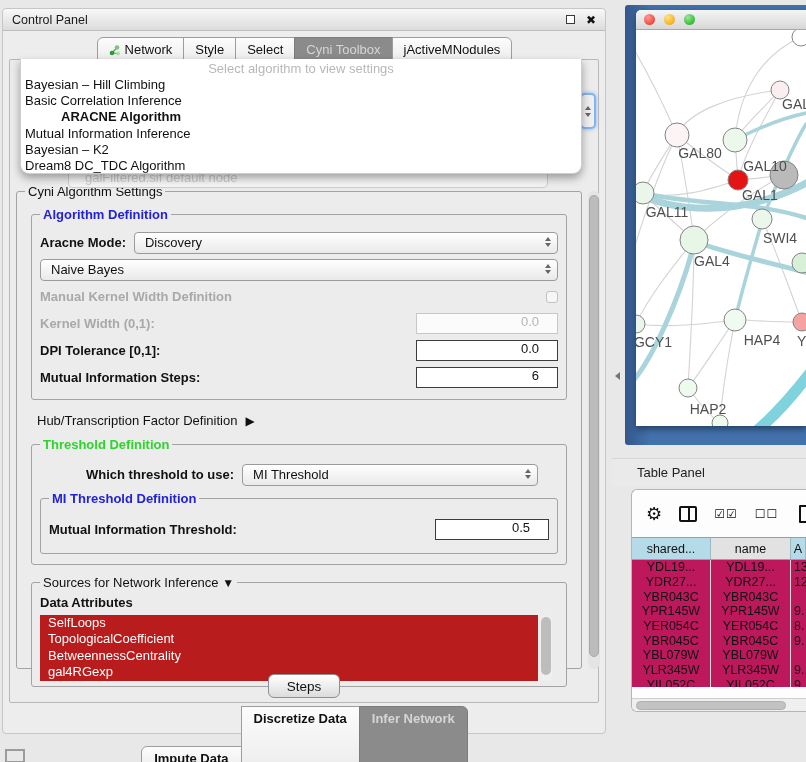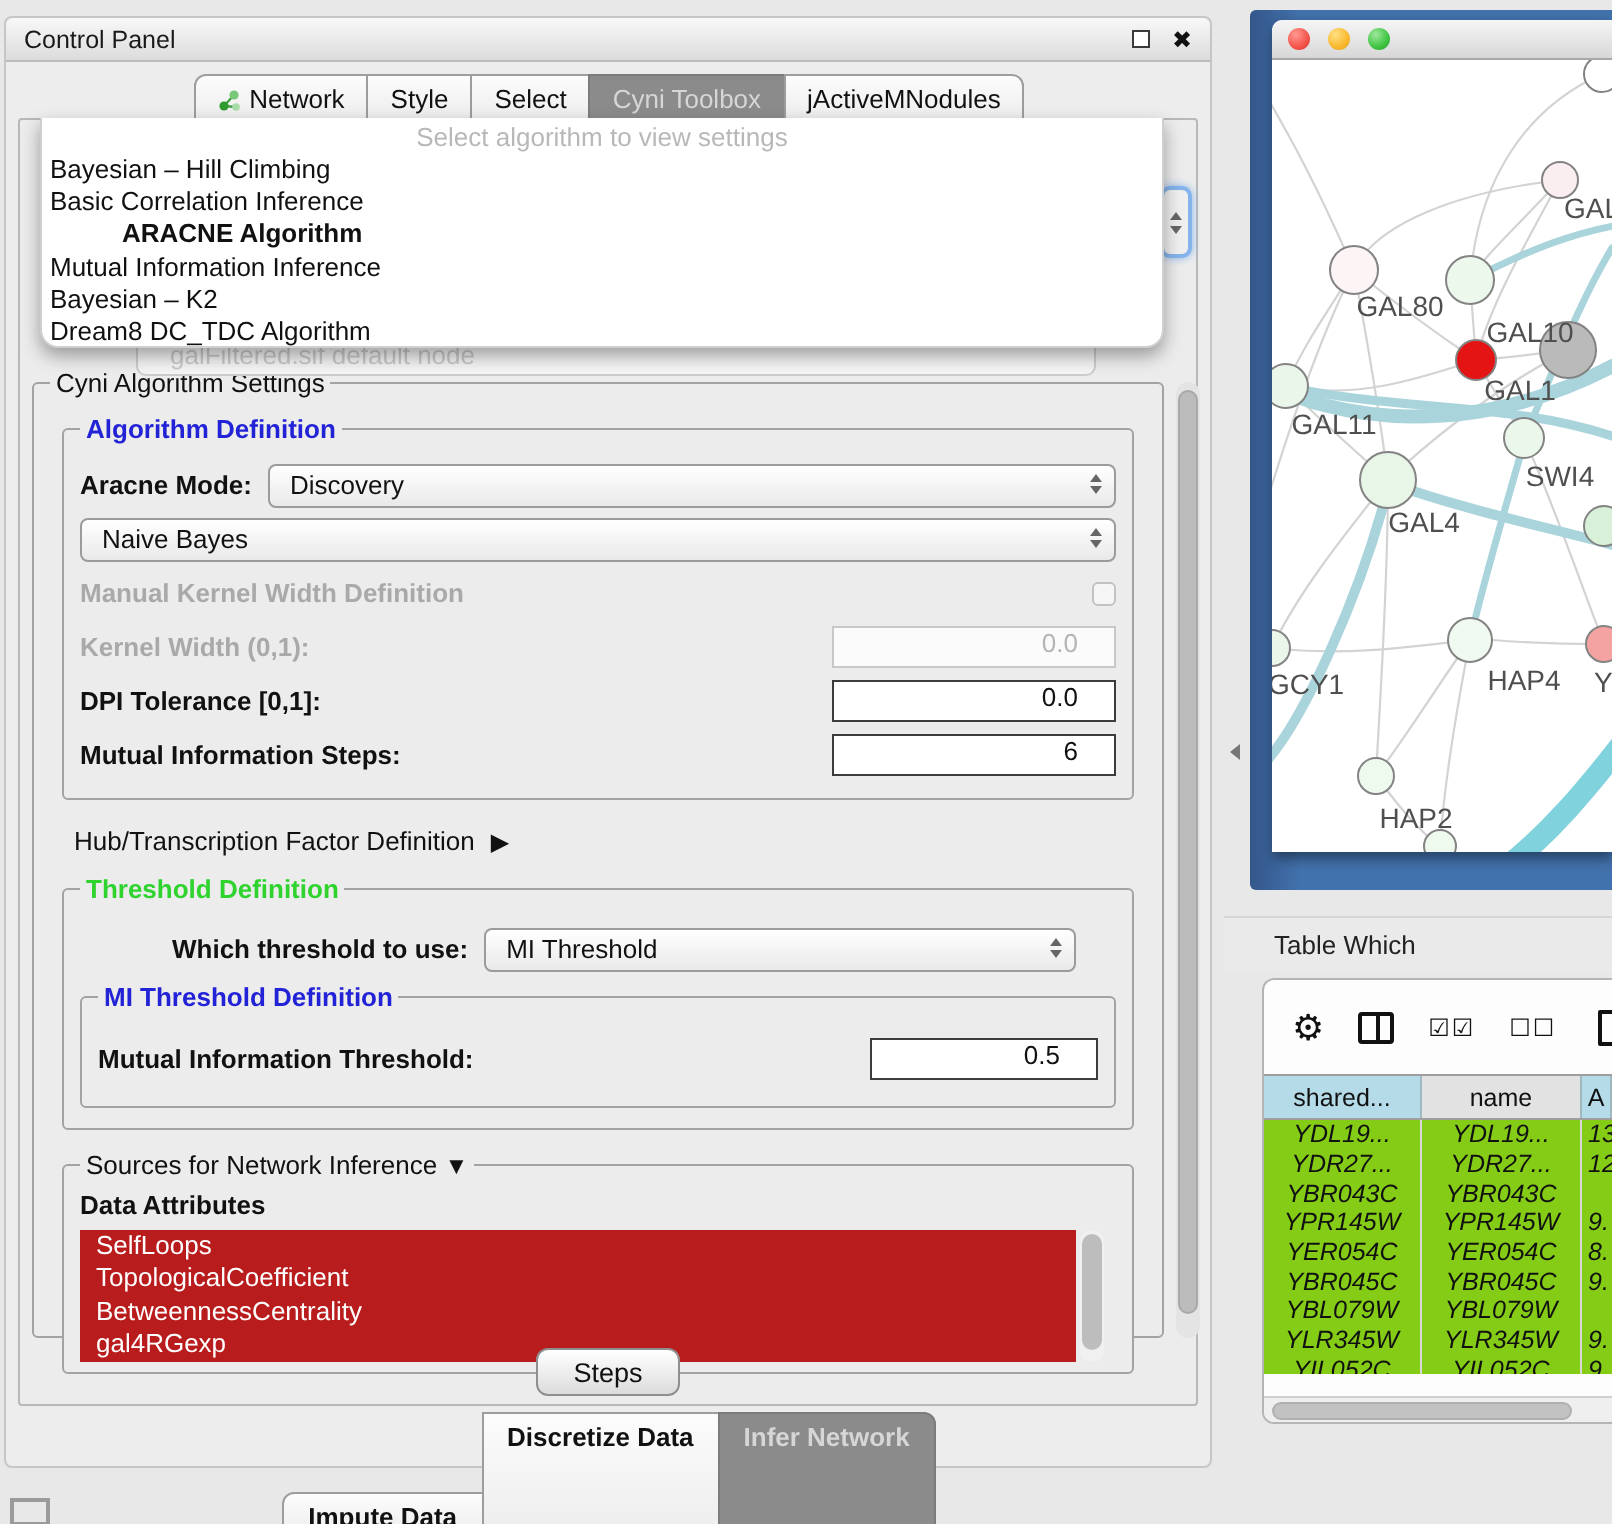--- a/index.html
+++ b/index.html
@@ -386,7 +386,7 @@
   <div class="split-arrow"></div>
 
   <div class="tp-title">
-    <span>Table Which</span>
+    <span>Table Panel</span>
   </div>
   <div class="table-card">
     <div class="t-toolbar">

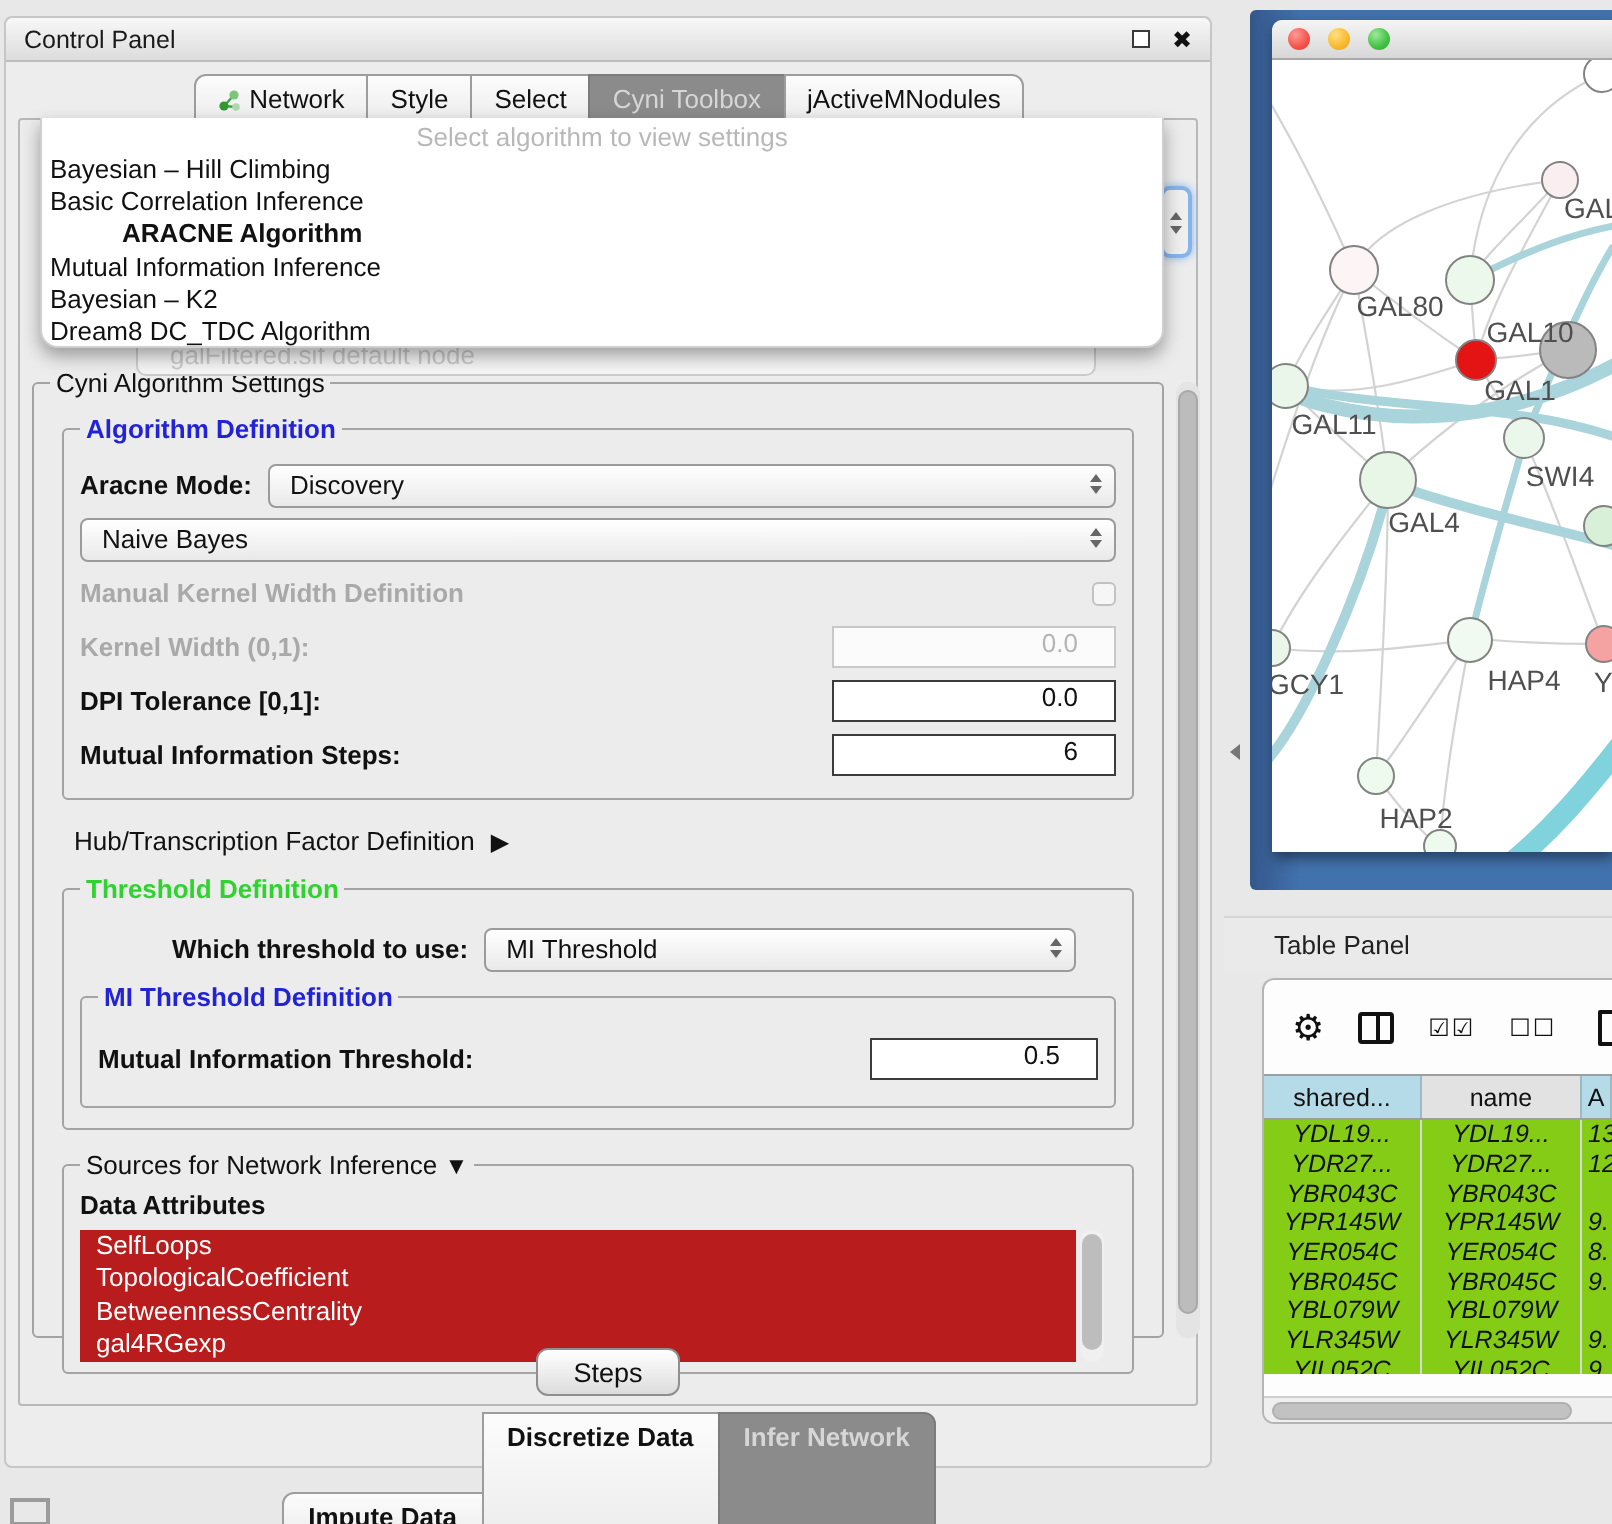--- a/index.html
+++ b/index.html
@@ -129,7 +129,7 @@
   .th.c0, .th.c2 { background:#b6dbe8; }
   .th.c1 { background:#e2e2e2; }
   .c0 { width:79px; flex:none; } .c1 { width:80px; flex:none; } .c2 { flex:1; }
-  .t-body { height:127px; overflow:hidden; background:#84cc16;font-style:italic; }
+  .t-body { height:127px; overflow:hidden; background:#be185d; }
   .tr { display:flex; height:14.7px; align-items:center; }
   .td { font-size:12.5px; color:#111; height:100%; display:flex; align-items:center; justify-content:center; border-right:1px solid #d8d8d8; }
   .td.c2 { justify-content:flex-start; padding-left:3px; border-right:none; }

